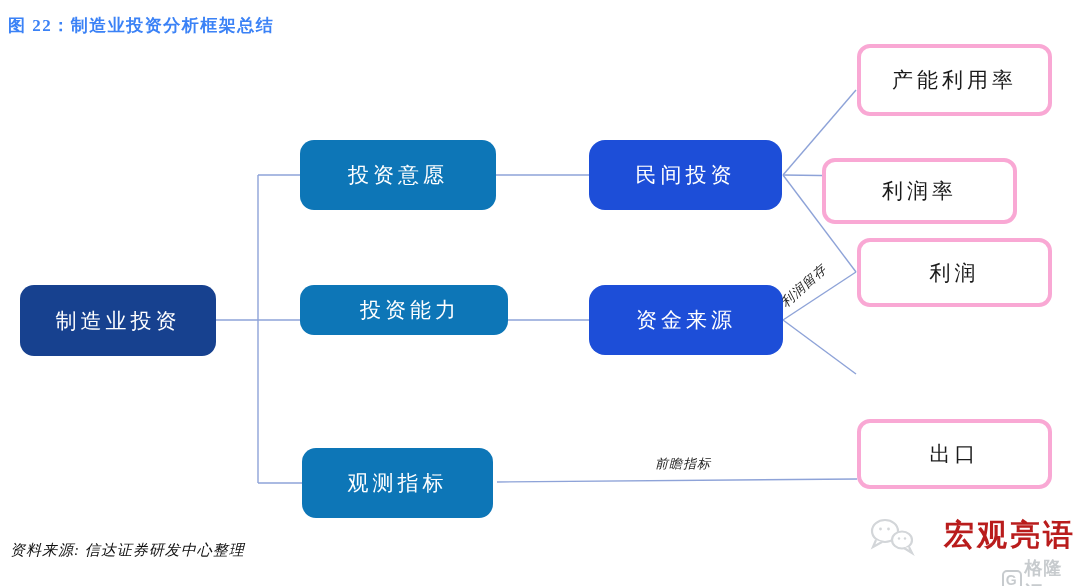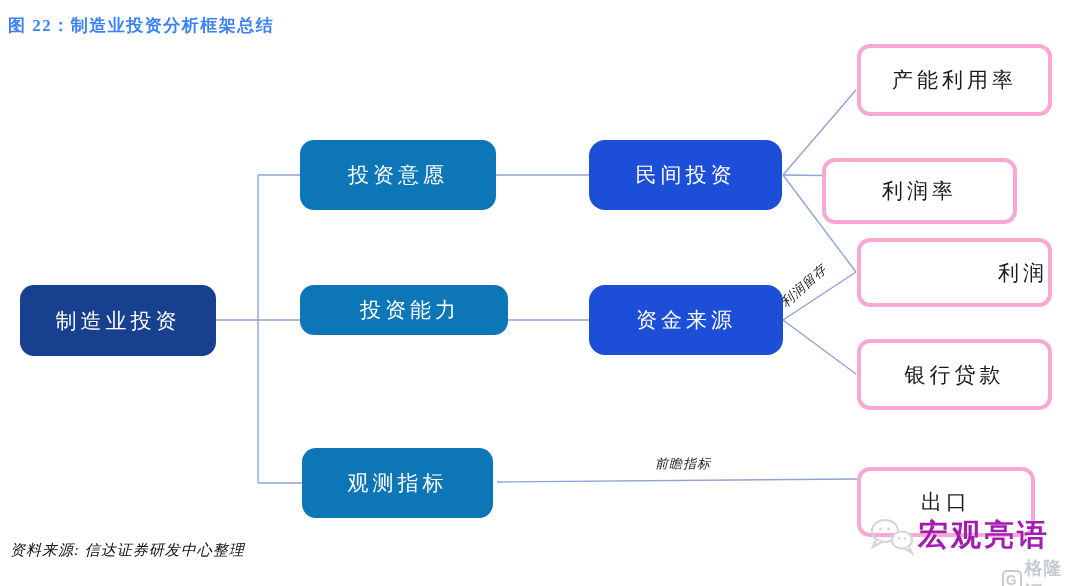--- a/index.html
+++ b/index.html
@@ -100,7 +100,7 @@
   <div class="box indicator" style="left:822px; top:142px; width:195px; height:66px;margin-top:16px;">
     <span>利润率</span>
   </div>
-  <div class="box indicator" style="left:857px; top:238px; width:195px; height:69px;justify-content:flex-end;">
+  <div class="box indicator" style="left:857px; top:238px; width:195px; height:69px;">
     <span>利润</span>
   </div>
   <div class="box indicator" style="left:857px; top:339px; width:195px; height:71px;">

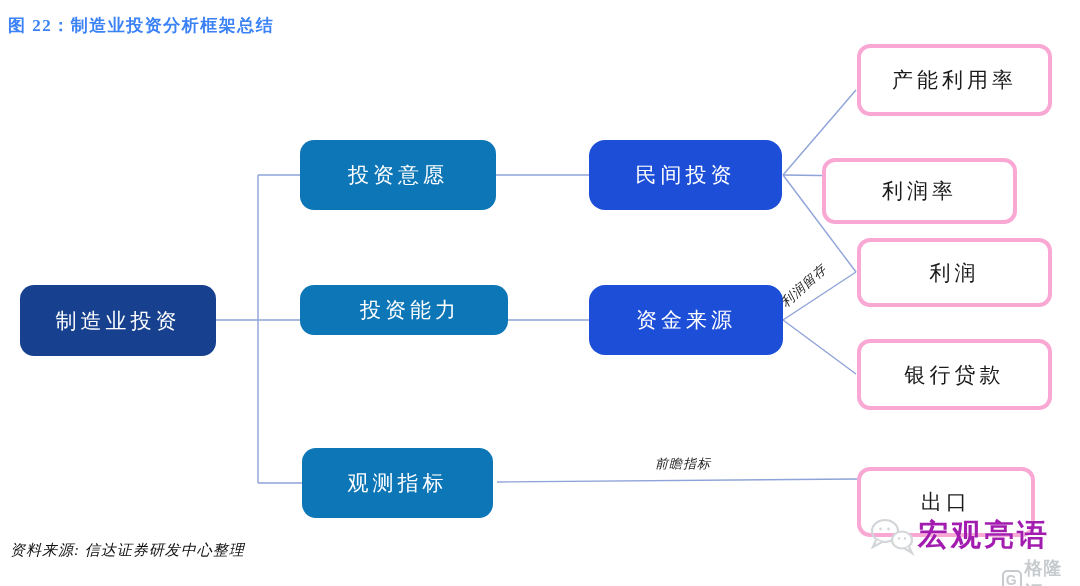--- a/index.html
+++ b/index.html
@@ -103,9 +103,6 @@
   <div class="box indicator" style="left:857px; top:238px; width:195px; height:69px;">
     <span>利润</span>
   </div>
-  <div class="box indicator" style="left:857px; top:339px; width:195px; height:71px;">
-    <span>银行贷款</span>
-  </div>
   <div class="box indicator" style="left:857px; top:467px; width:178px; height:70px;">
     <span>出口</span>
   </div>

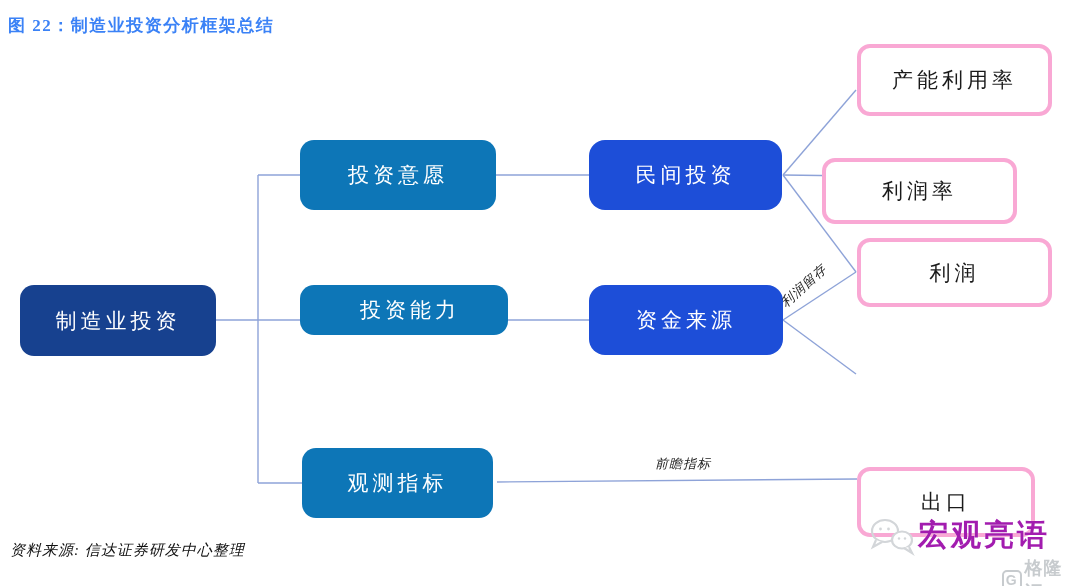--- a/index.html
+++ b/index.html
@@ -103,7 +103,7 @@
   <div class="box indicator" style="left:857px; top:238px; width:195px; height:69px;">
     <span>利润</span>
   </div>
-  <div class="box indicator" style="left:857px; top:467px; width:178px; height:70px;">
+  <div class="box indicator" style="left:857px; top:419px; width:195px; height:70px;">
     <span>出口</span>
   </div>
 

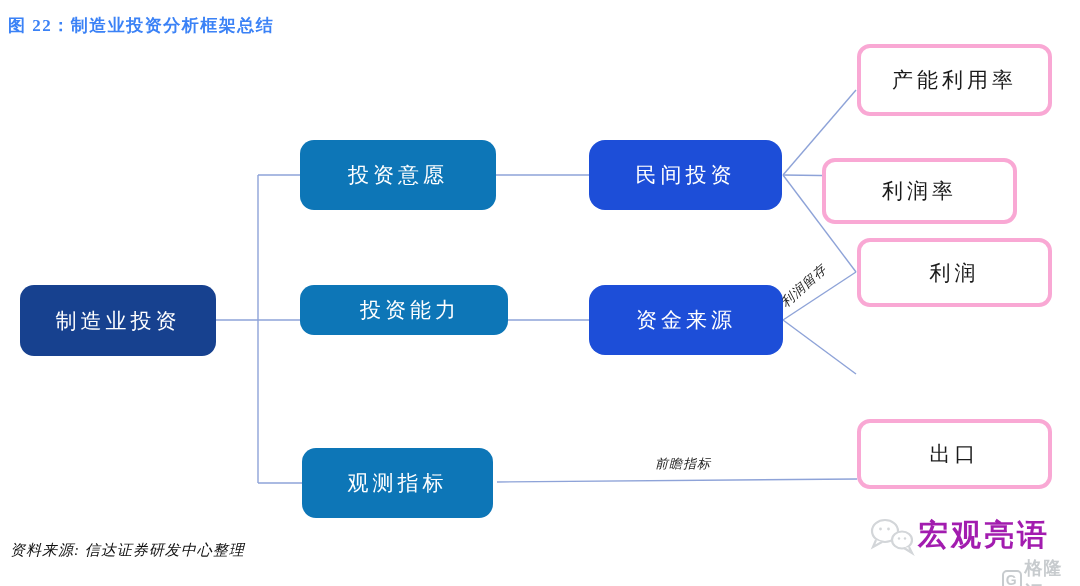--- a/index.html
+++ b/index.html
@@ -35,8 +35,9 @@
   }
   .wm-wechat {
     position:absolute; left:866px; top:515px; display:flex; align-items:center;
-    color:#a21caf; font-size:30px; font-weight:bold; letter-spacing:3px;
+    color:#b91c1c; font-size:30px; font-weight:bold; letter-spacing:3px;
     font-family:"Liberation Sans", sans-serif;
+    gap:26px;
   }
   .wm-wechat .wm-text { text-shadow:0 0 1px #ffffff; }
   .wm-logo {

